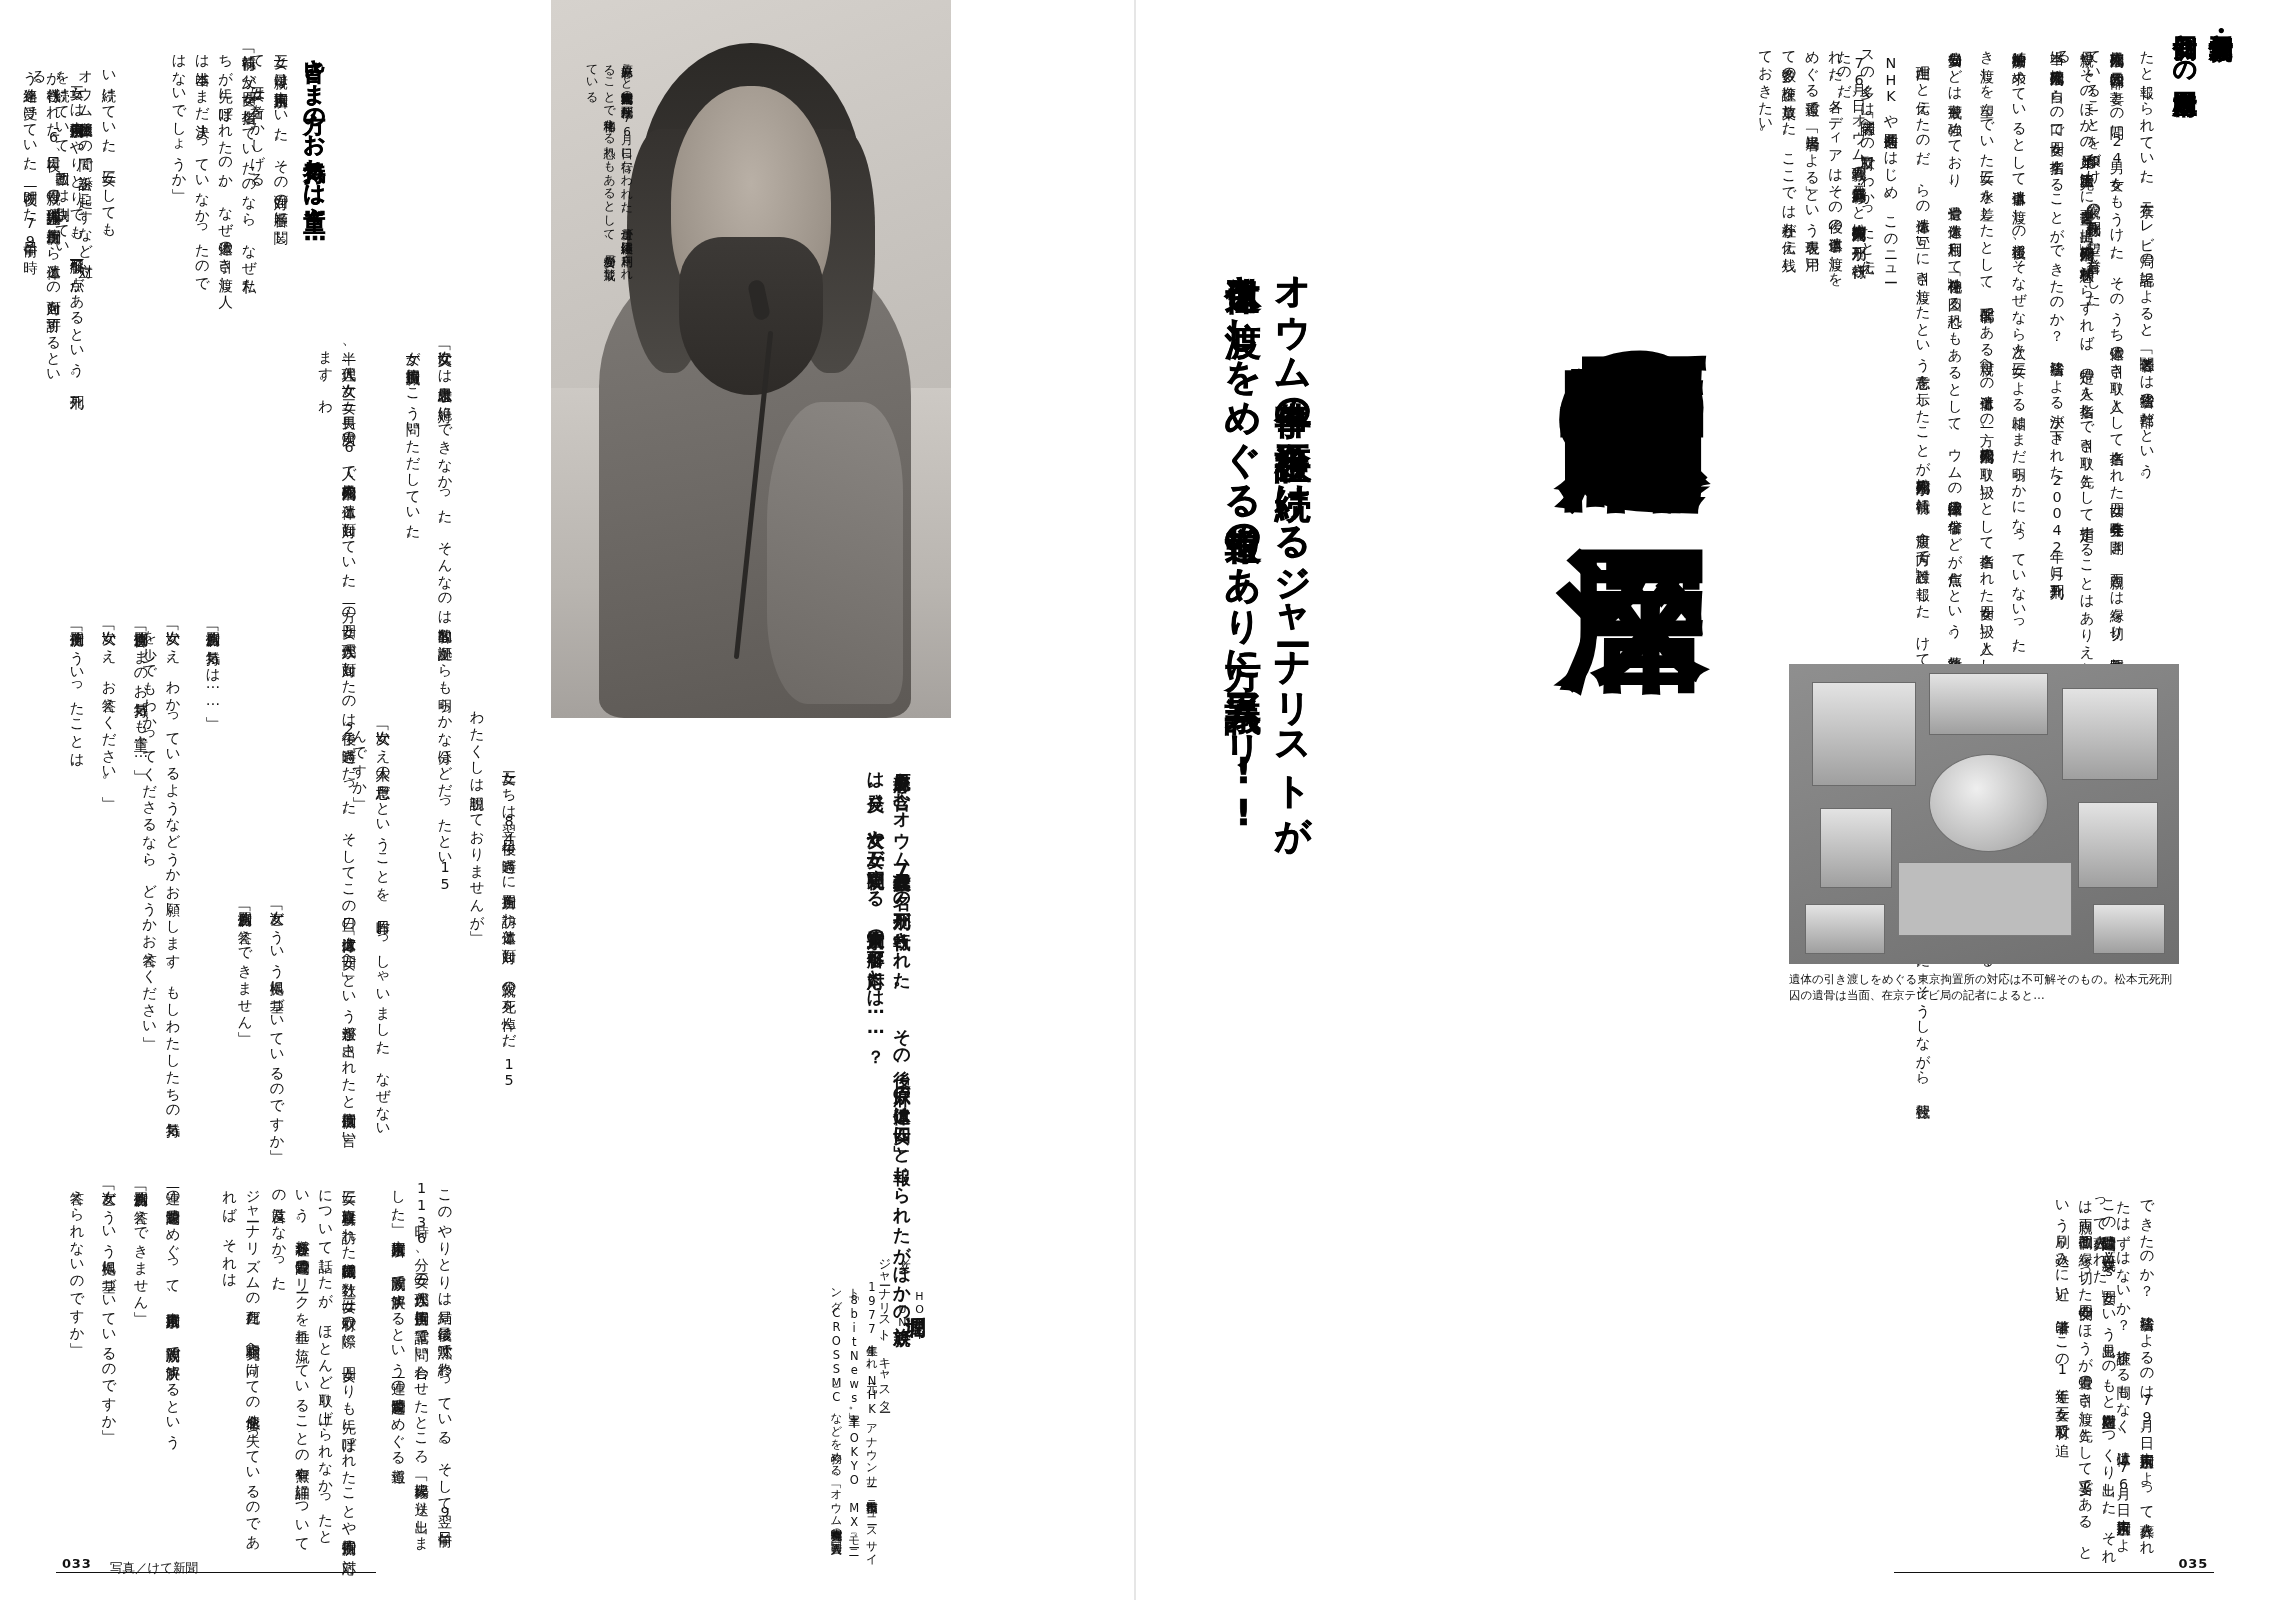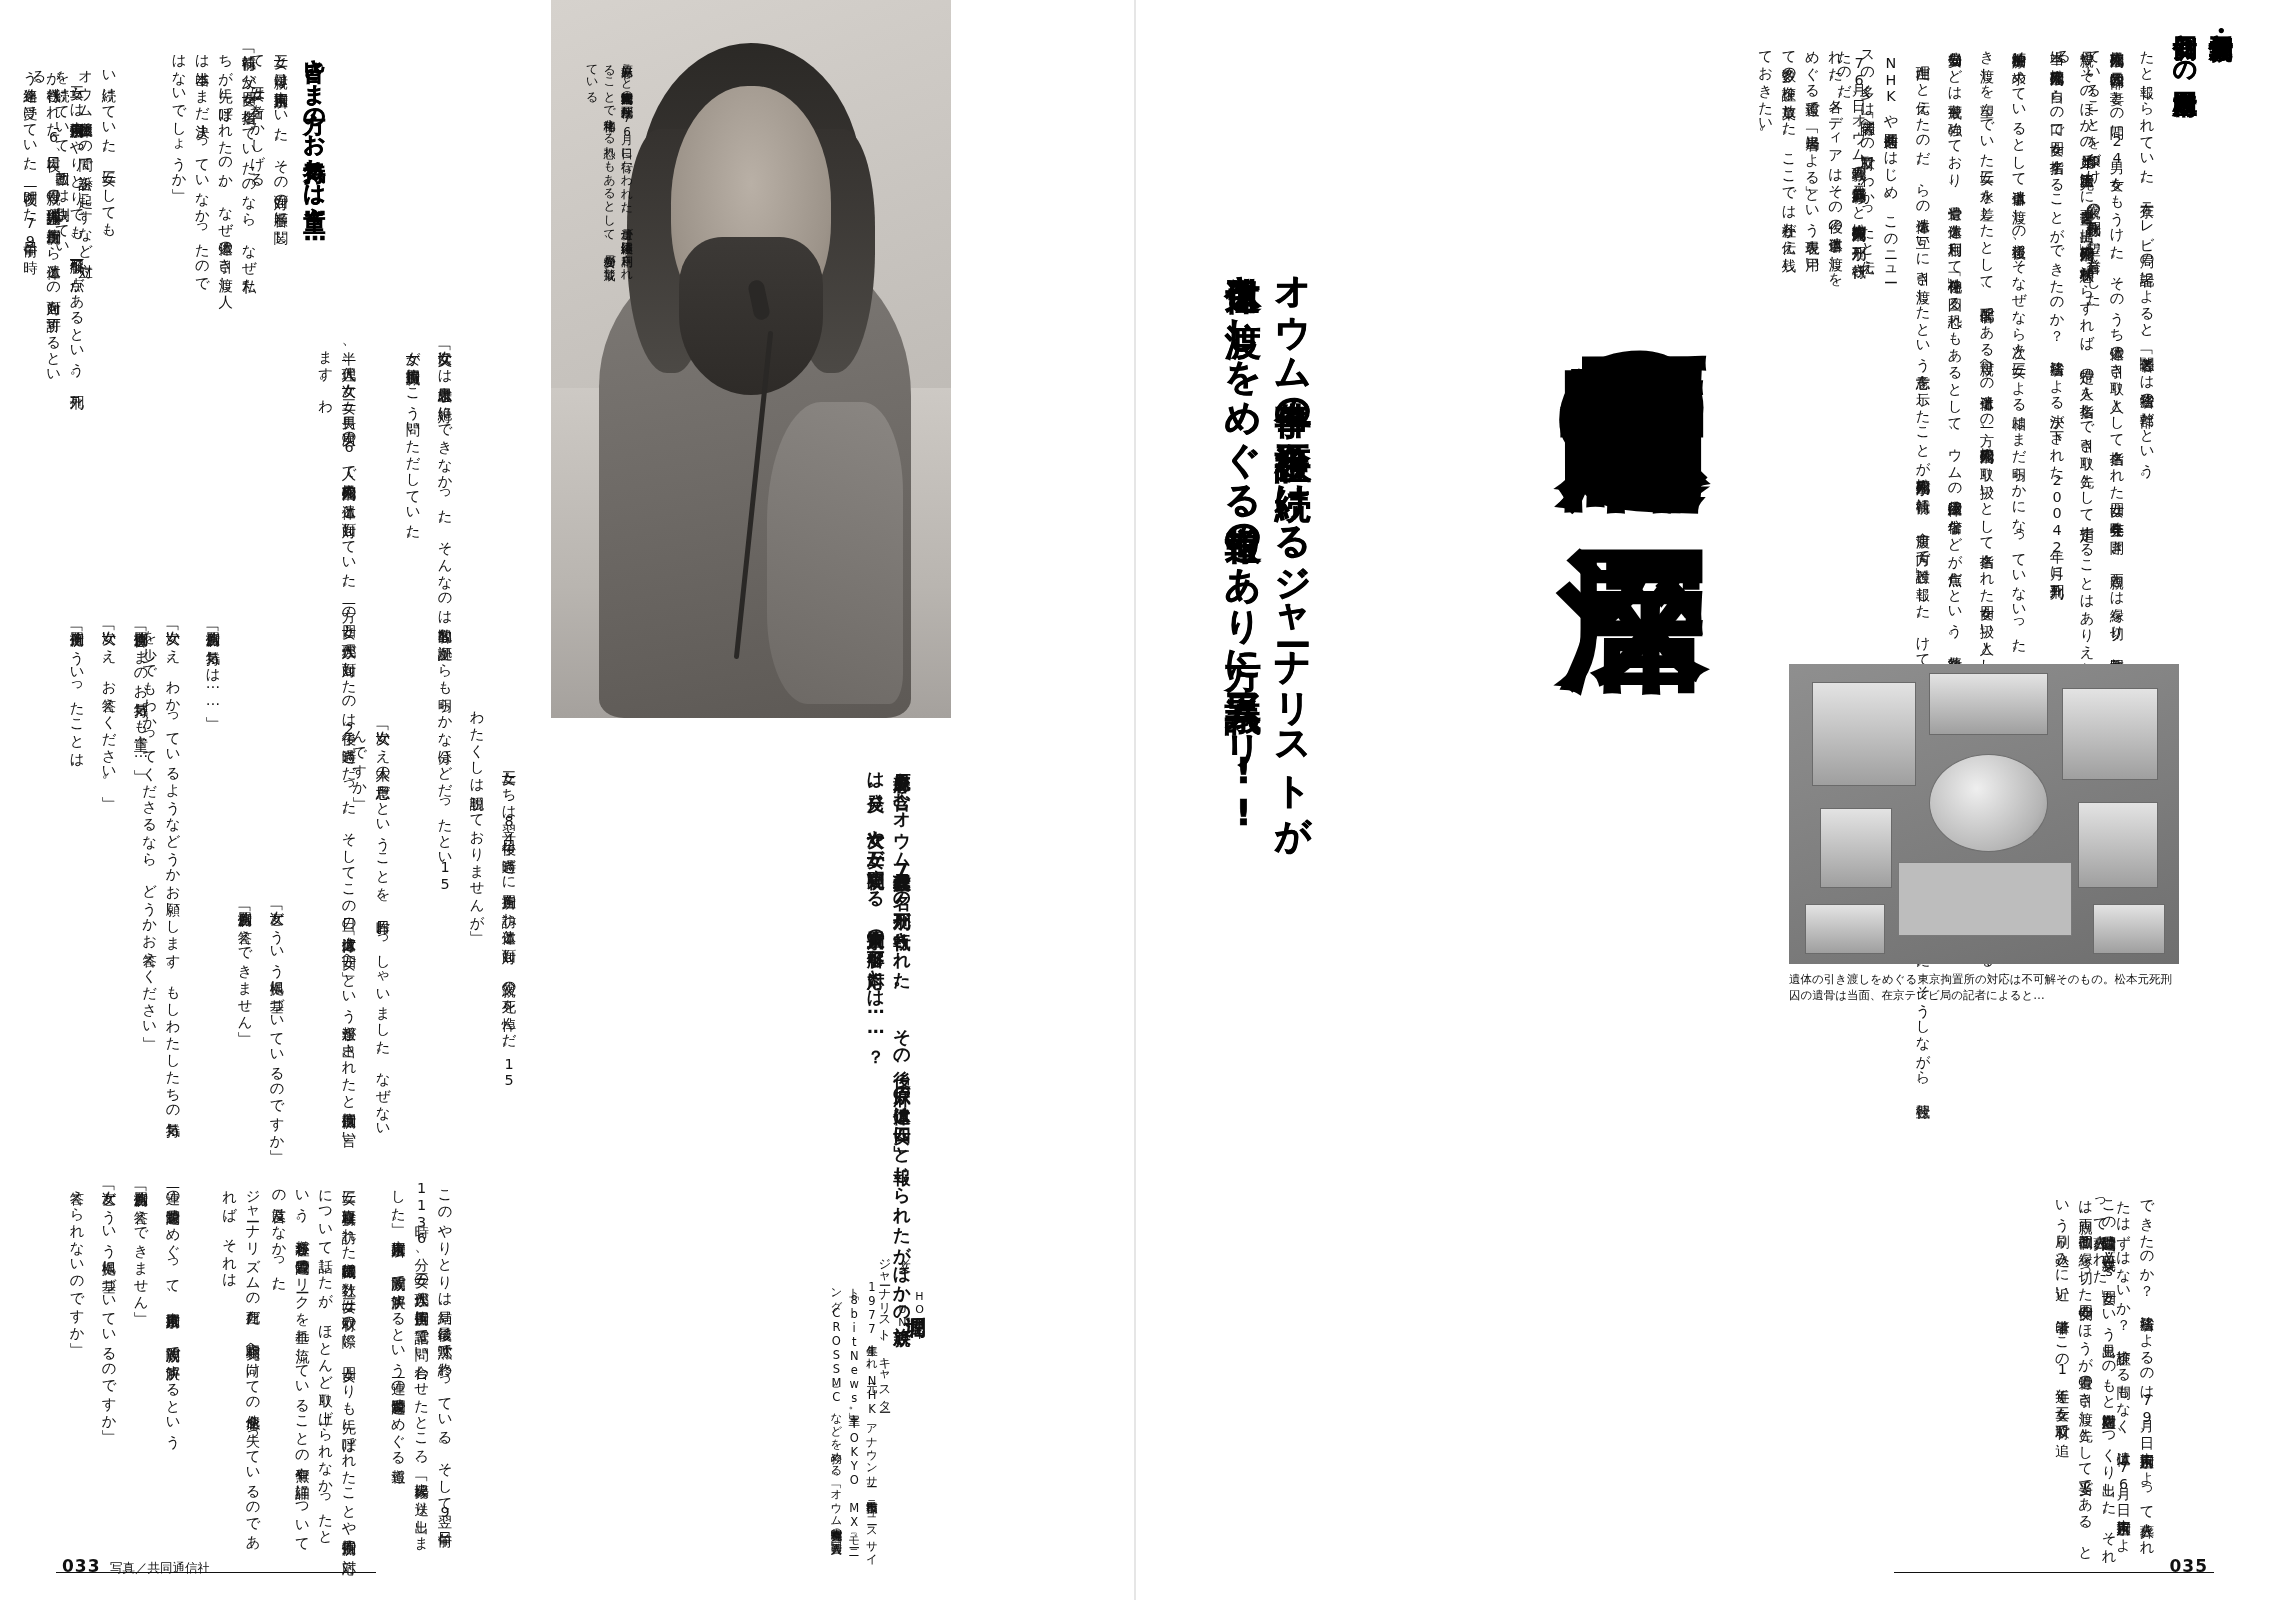--- a/index.html
+++ b/index.html
@@ -211,7 +211,7 @@
   
   .folio {
     position: absolute;
-    font-size: 17px;
+    font-size: 13px;
     font-weight: 700;
     color: #111;
     letter-spacing: 0.06em;

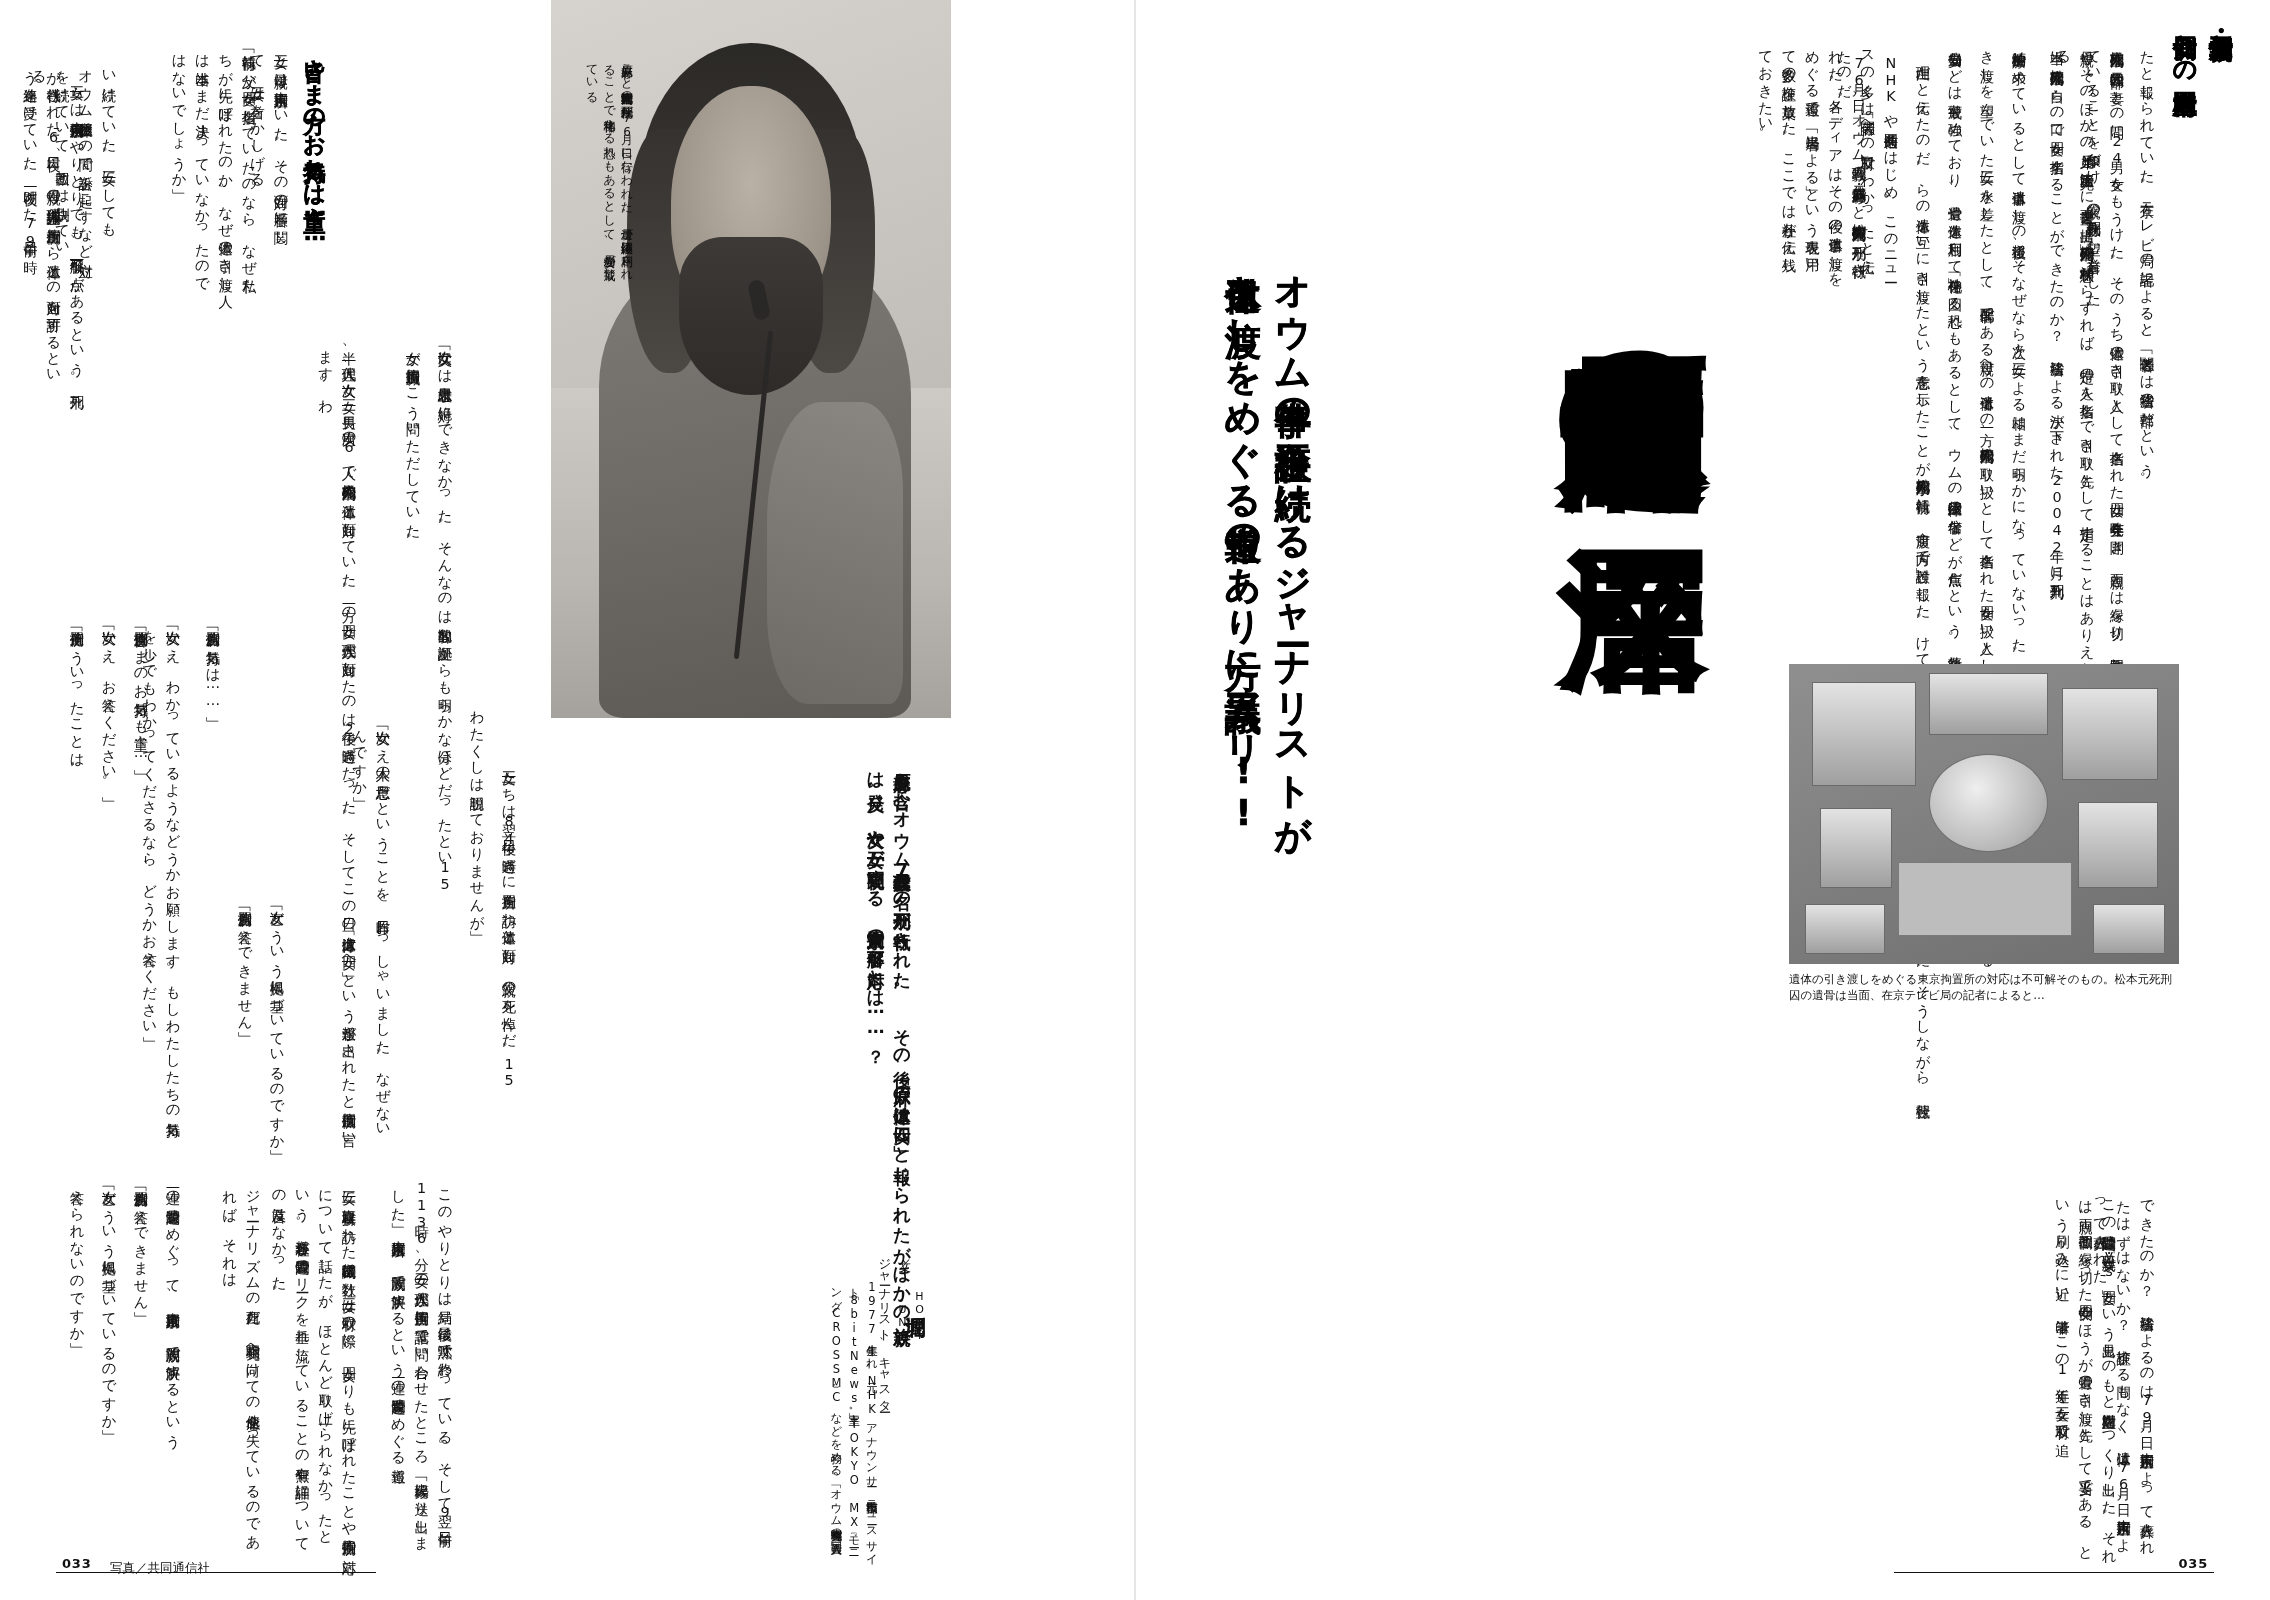--- a/index.html
+++ b/index.html
@@ -330,7 +330,7 @@
 
   <div class="footrule" style="left:56px; top:1572px; width:320px;"></div>
   <div class="folio" style="left:62px; top:1556px;">033</div>
-  <div class="credit" style="left:110px; top:1560px;">写真／共同通信社</div>
+  <div class="credit" style="left:110px; top:1560px;">写真／けて新聞</div>
 
   <div class="footrule" style="right:56px; top:1572px; width:320px;"></div>
   <div class="folio" style="right:62px; top:1556px;">035</div>

